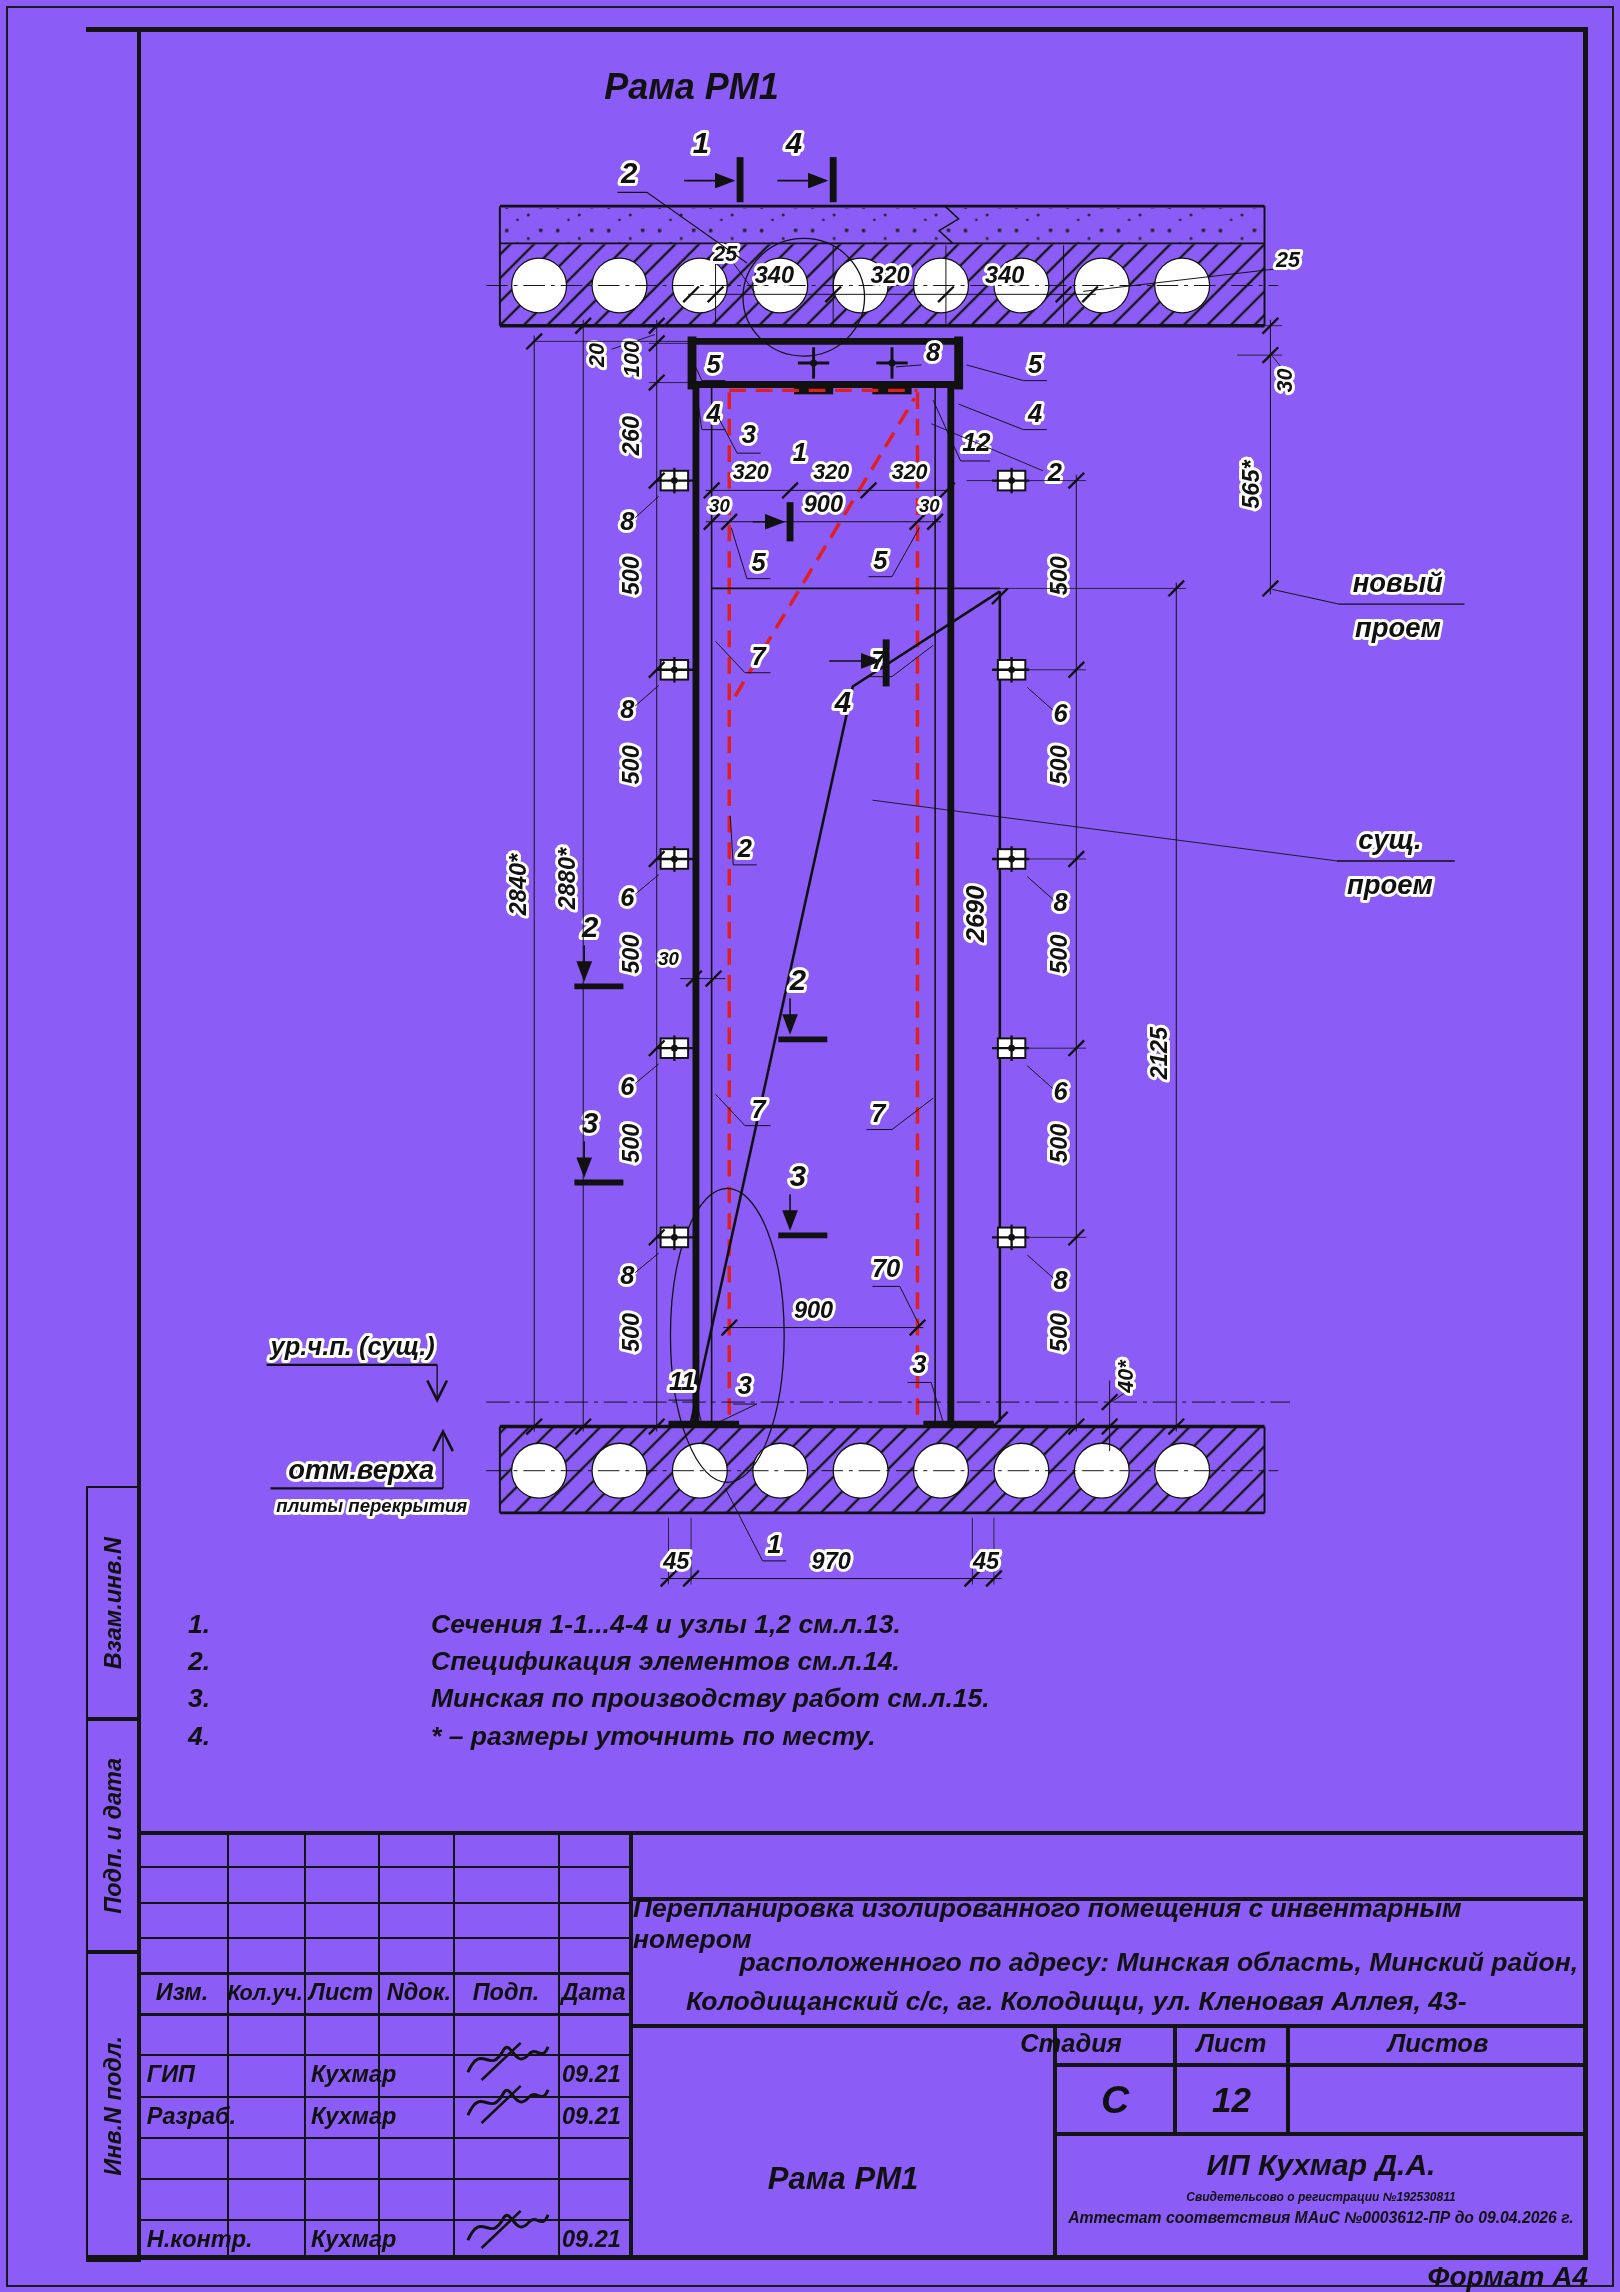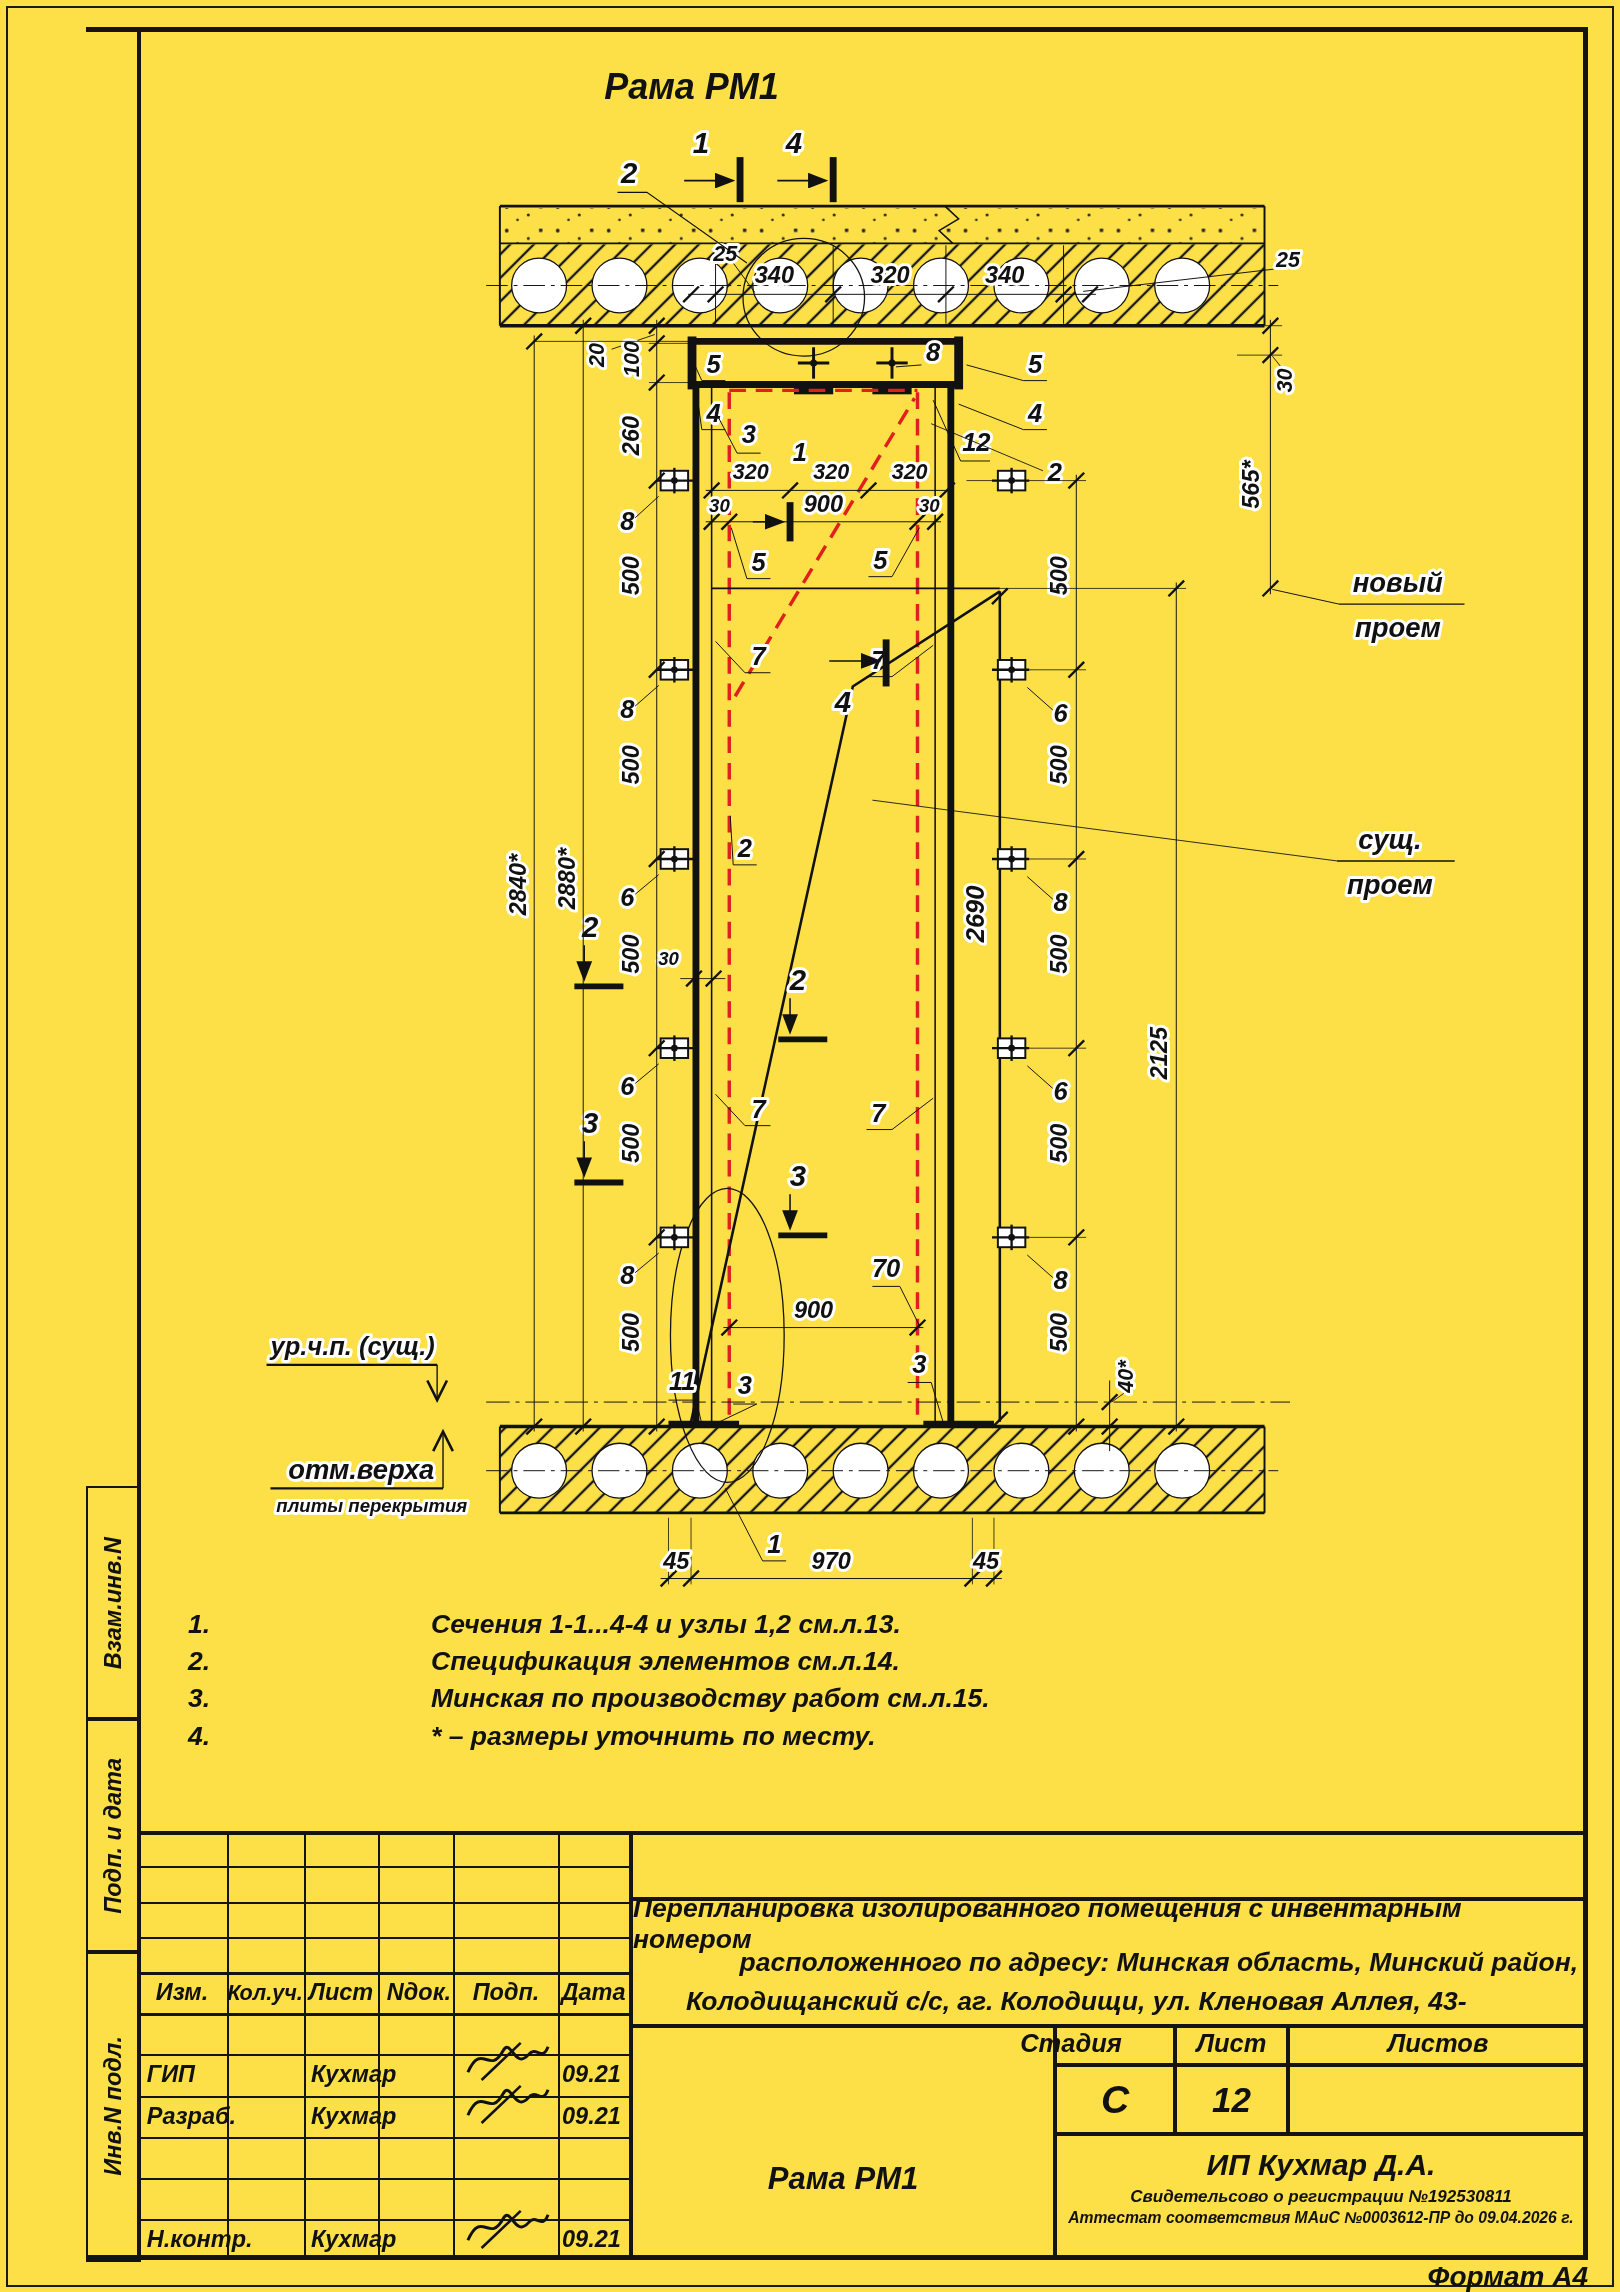--- a/index.html
+++ b/index.html
@@ -3,7 +3,7 @@
 <meta charset="utf-8">
 <style>
   html,body{margin:0;padding:0;background:#888;}
-  .page{position:relative;width:1620px;height:2293px;background:#fde047;
+  .page{position:relative;width:1620px;height:2293px;background:#8b5cf6;
         font-family:"Liberation Sans",sans-serif;color:#111;overflow:hidden;}
   .outer{position:absolute;inset:5.9px;border:2px solid #1a1a1a;}
   .hl,.vl{position:absolute;background:#141414;}

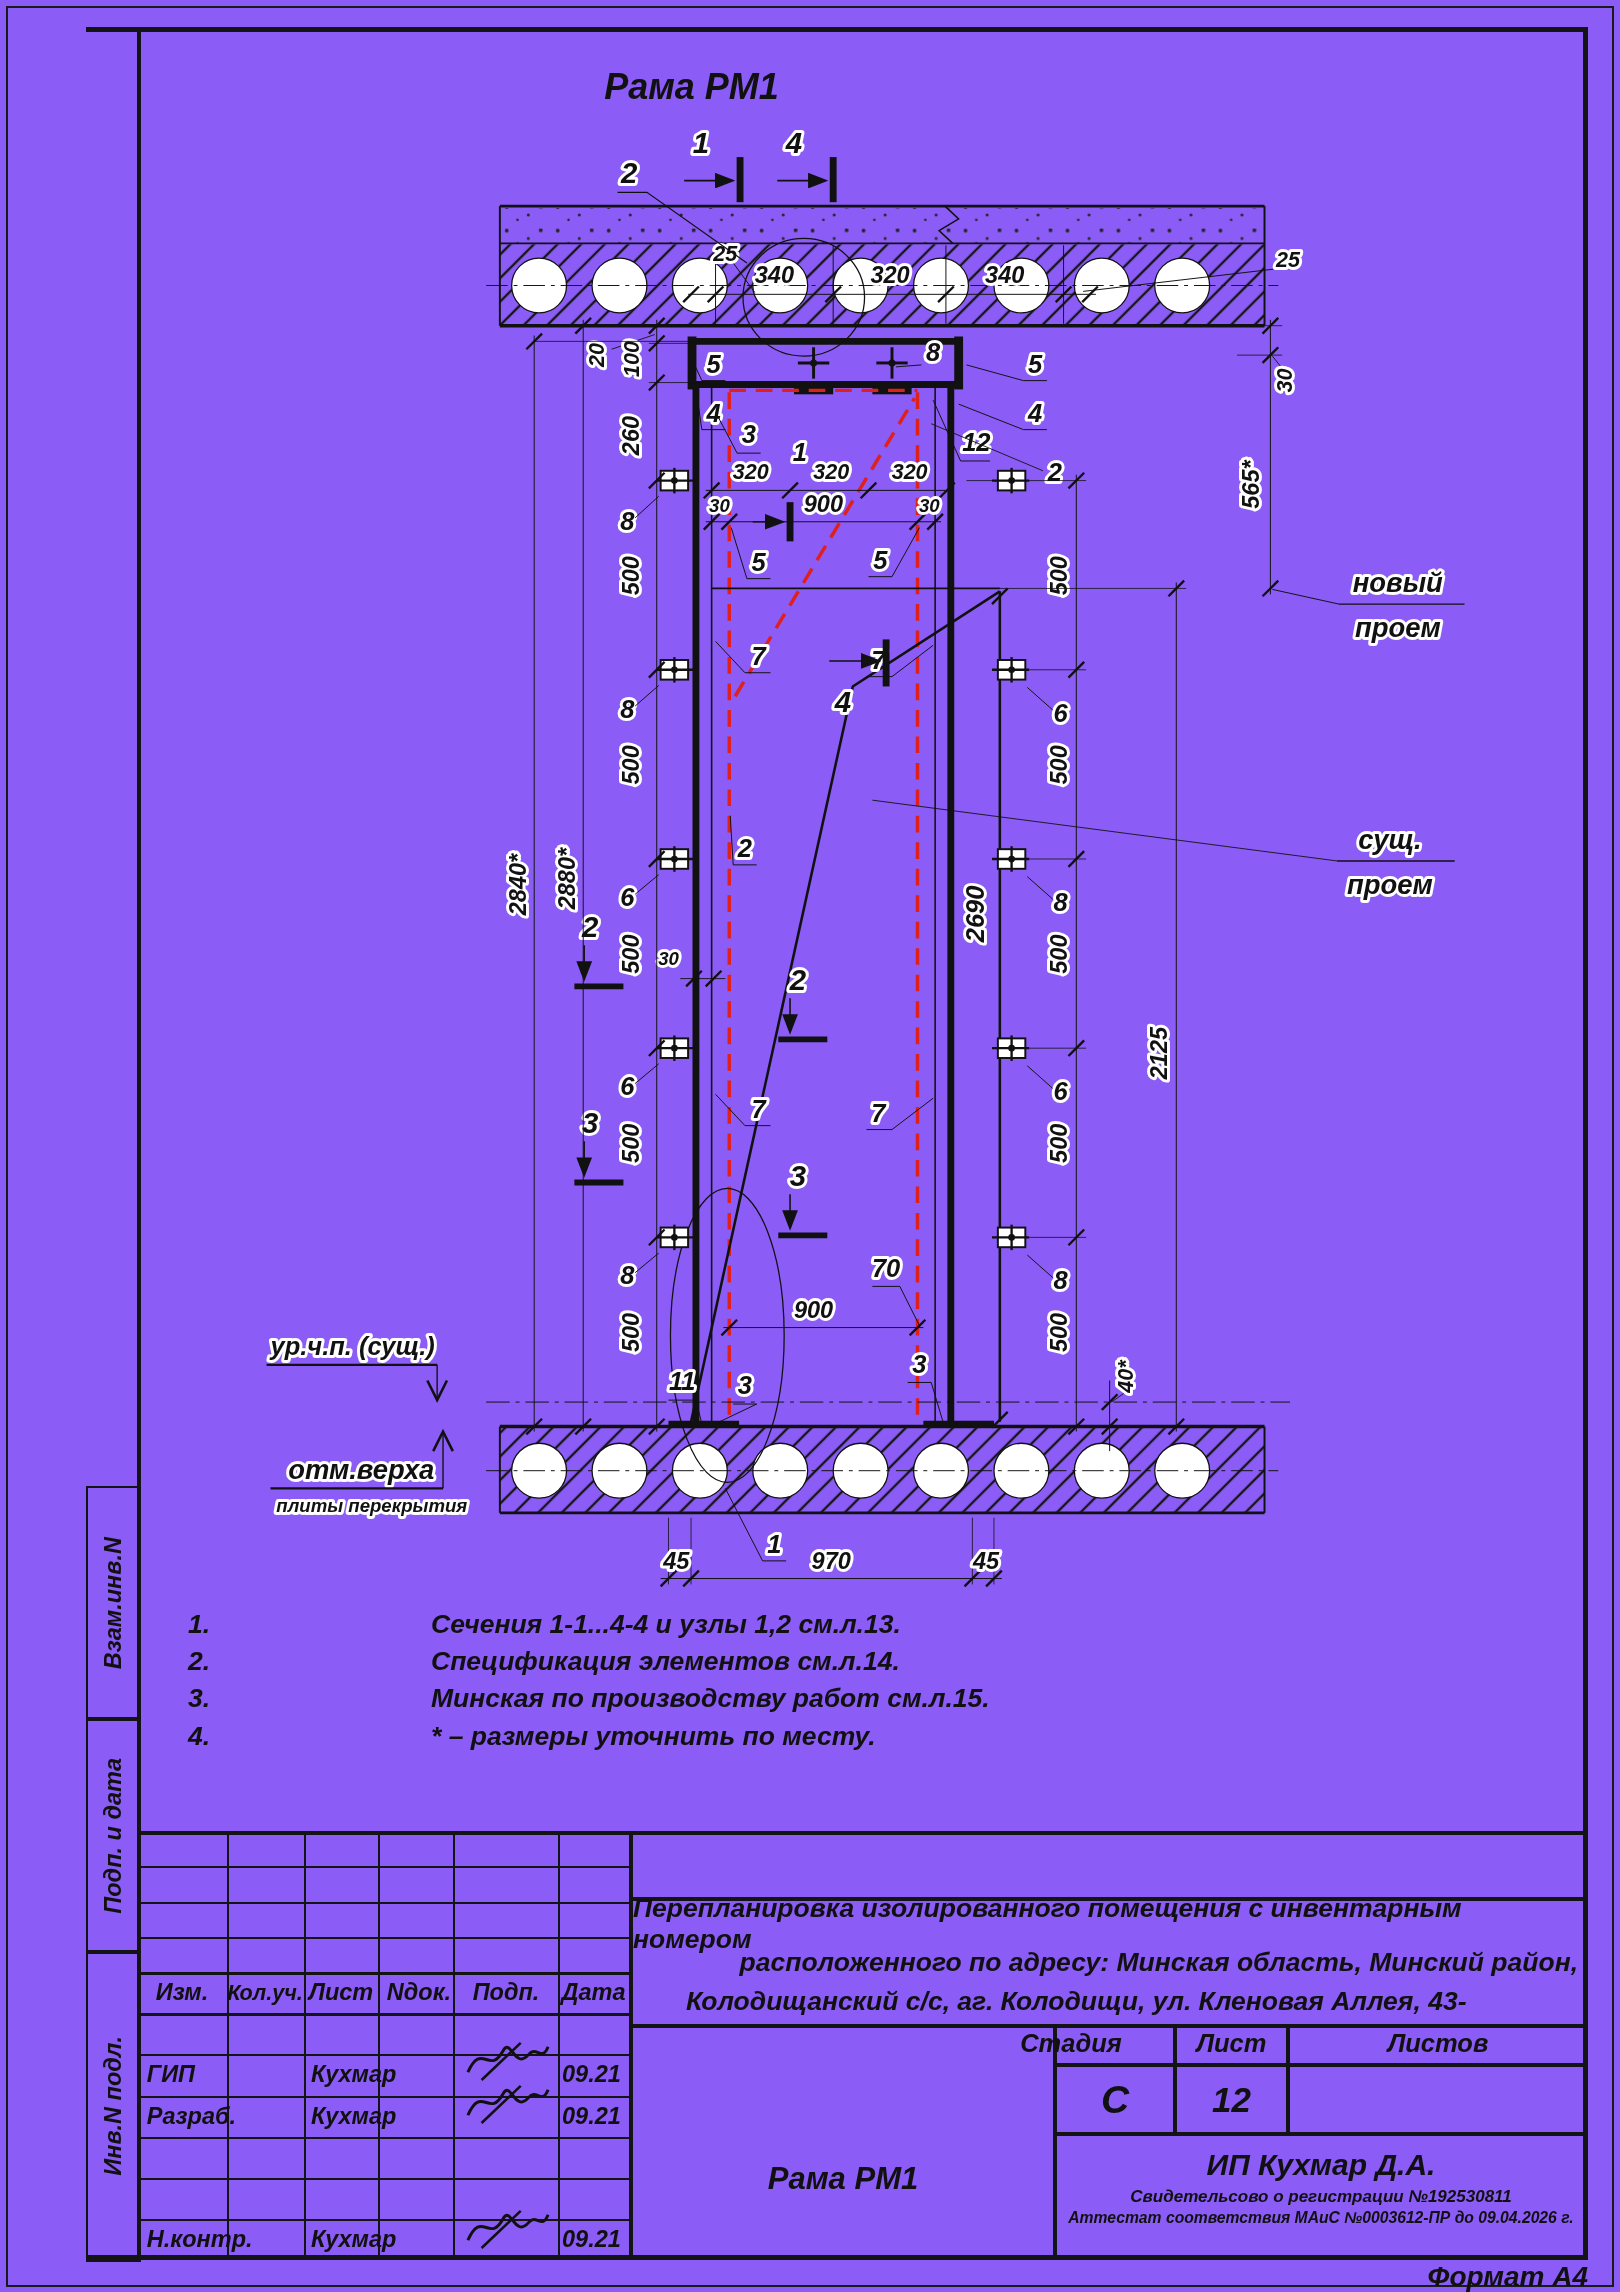--- a/index.html
+++ b/index.html
@@ -556,7 +556,7 @@
     <div class="cell it" style="left:496px;top:323px;width:420px;height:49px;justify-content:center;font-size:31px">Рама РМ1</div>
 
     <div class="cell it" style="left:920px;top:312px;width:528px;height:43px;justify-content:center;font-size:30px">ИП Кухмар Д.А.</div>
-    <div class="cell it" style="left:920px;top:355px;width:528px;height:21.6px;justify-content:center;font-size:17px">Свидетельсово о регистрации №192530811</div>
+    <div class="cell it" style="left:920px;top:355px;width:528px;height:21.6px;justify-content:center;font-size:12px">Свидетельсово о регистрации №192530811</div>
     <div class="cell it" style="left:920px;top:376px;width:528px;height:21.6px;justify-content:center;font-size:15.7px">Аттестат соответствия МАиС №0003612-ПР до 09.04.2026 г.</div>
   </div>
 

